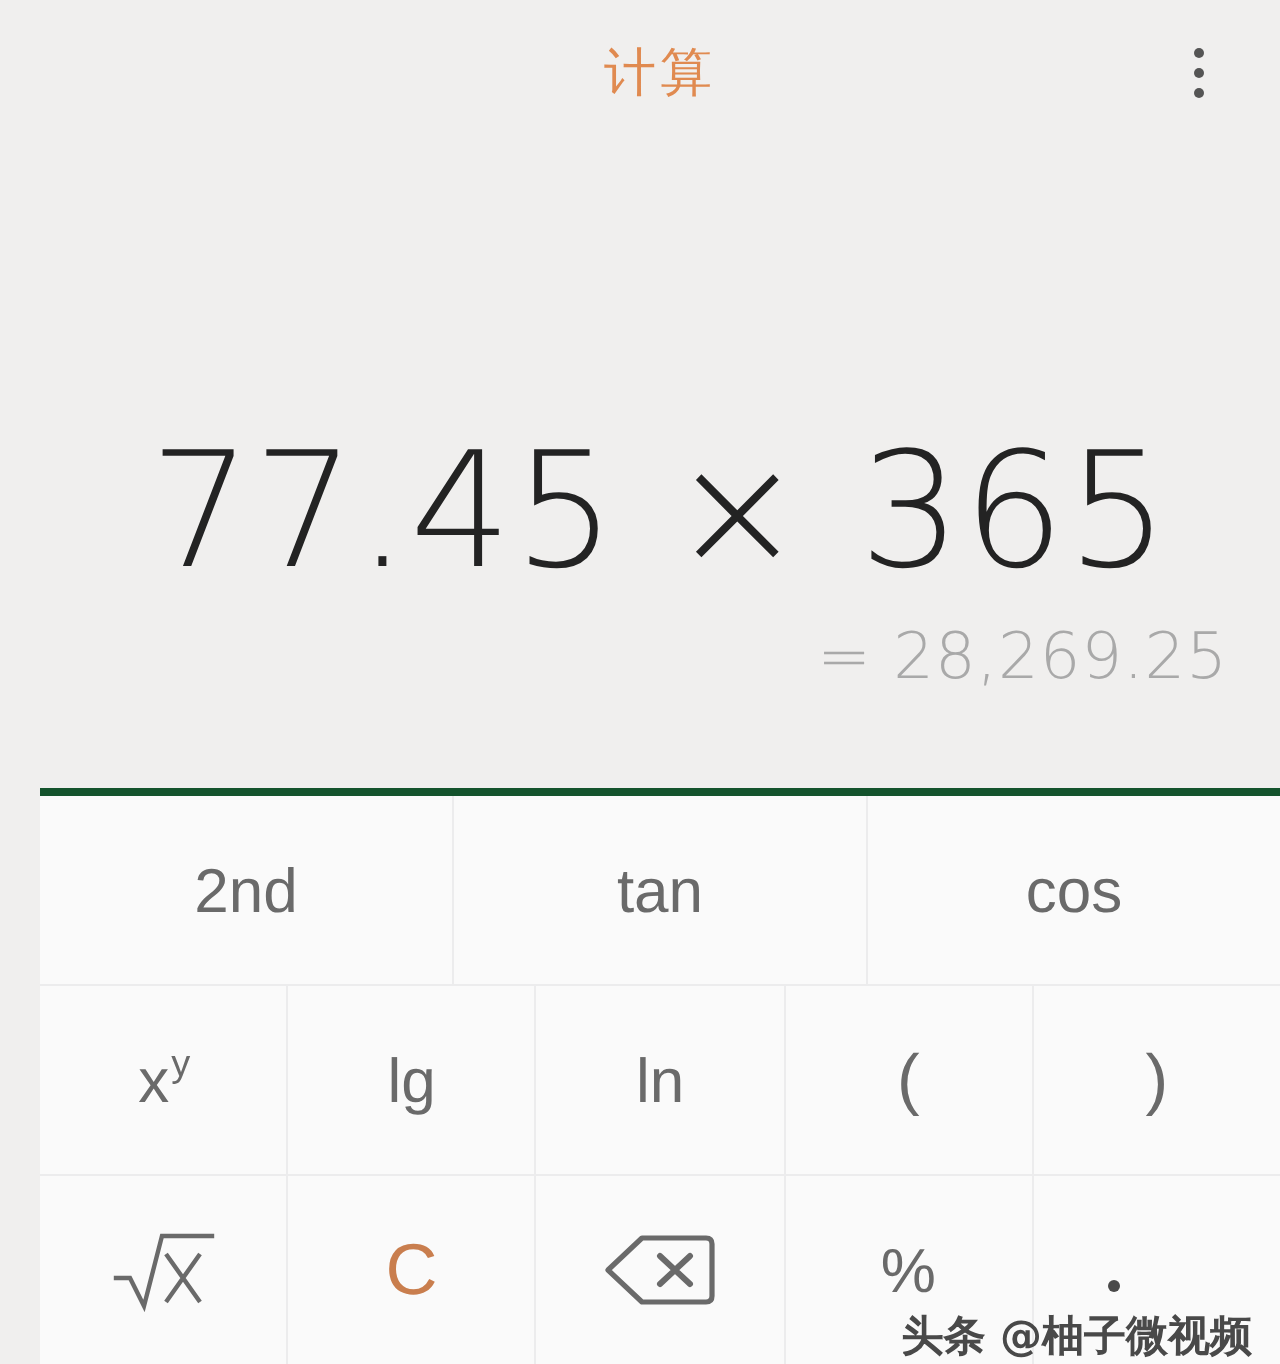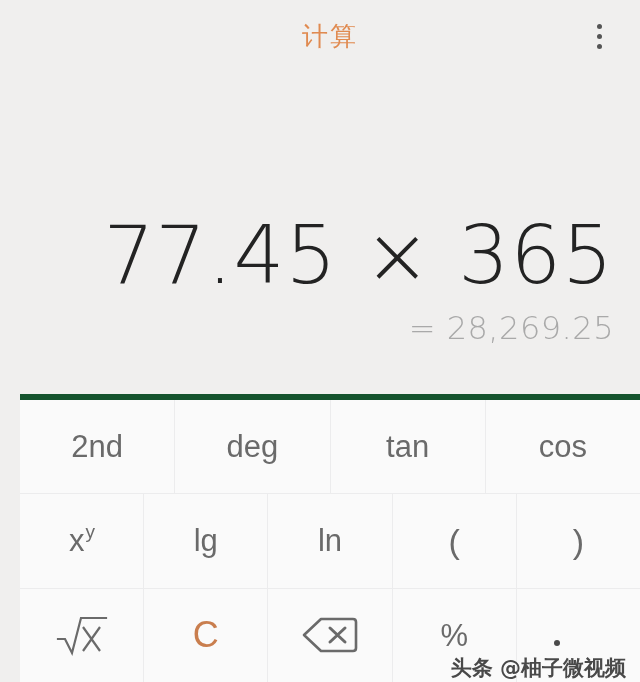--- a/index.html
+++ b/index.html
@@ -89,7 +89,7 @@
     line-height: 1.06;
     letter-spacing: 1px;
     white-space: nowrap;
-    text-align: right;
+    text-align: center;
     width: 100%;
     user-select: none;
   }

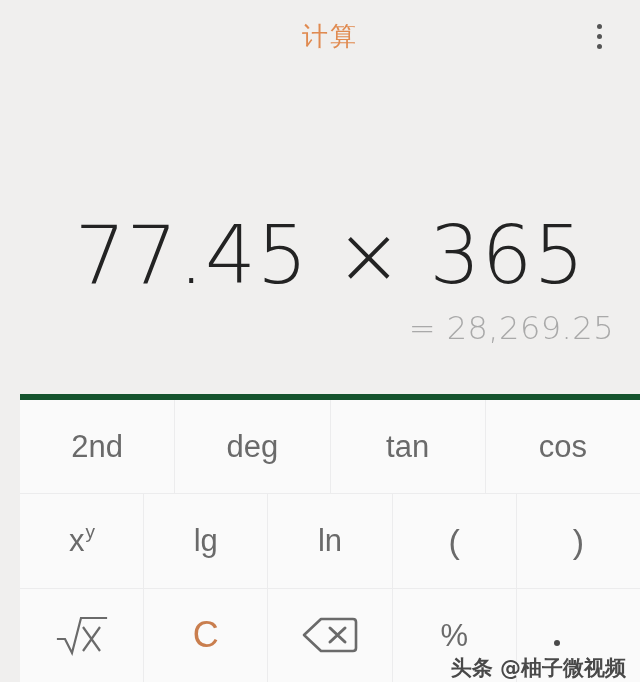--- a/index.html
+++ b/index.html
@@ -112,7 +112,7 @@
   .keypad {
     flex: 0 0 288px;
     background: #fafafa;
-    border-top: 6px solid #14532d;
+    border-top: 4px solid #14532d;
     display: flex;
     flex-direction: column;
   }

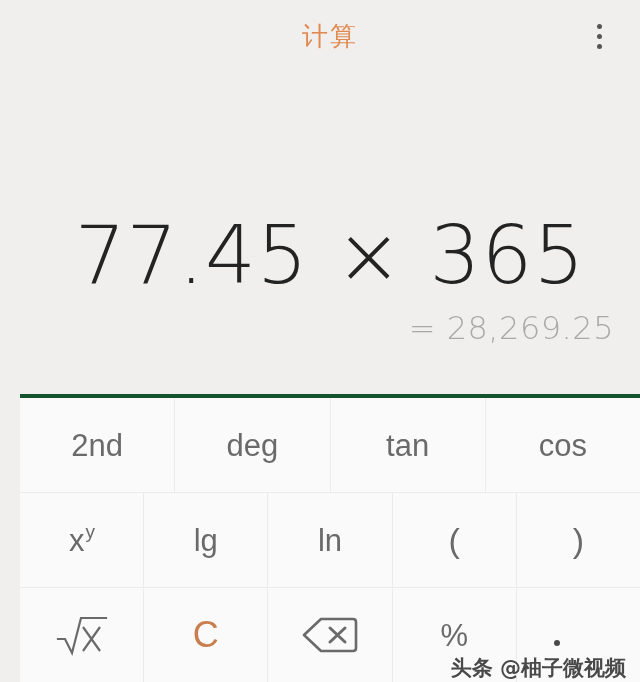--- a/index.html
+++ b/index.html
@@ -223,9 +223,6 @@
         <span class="key-label">2nd</span>
       </div>
       <div class="key">
-        <span class="key-label">deg</span>
-      </div>
-      <div class="key">
         <span class="key-label">tan</span>
       </div>
       <div class="key">

